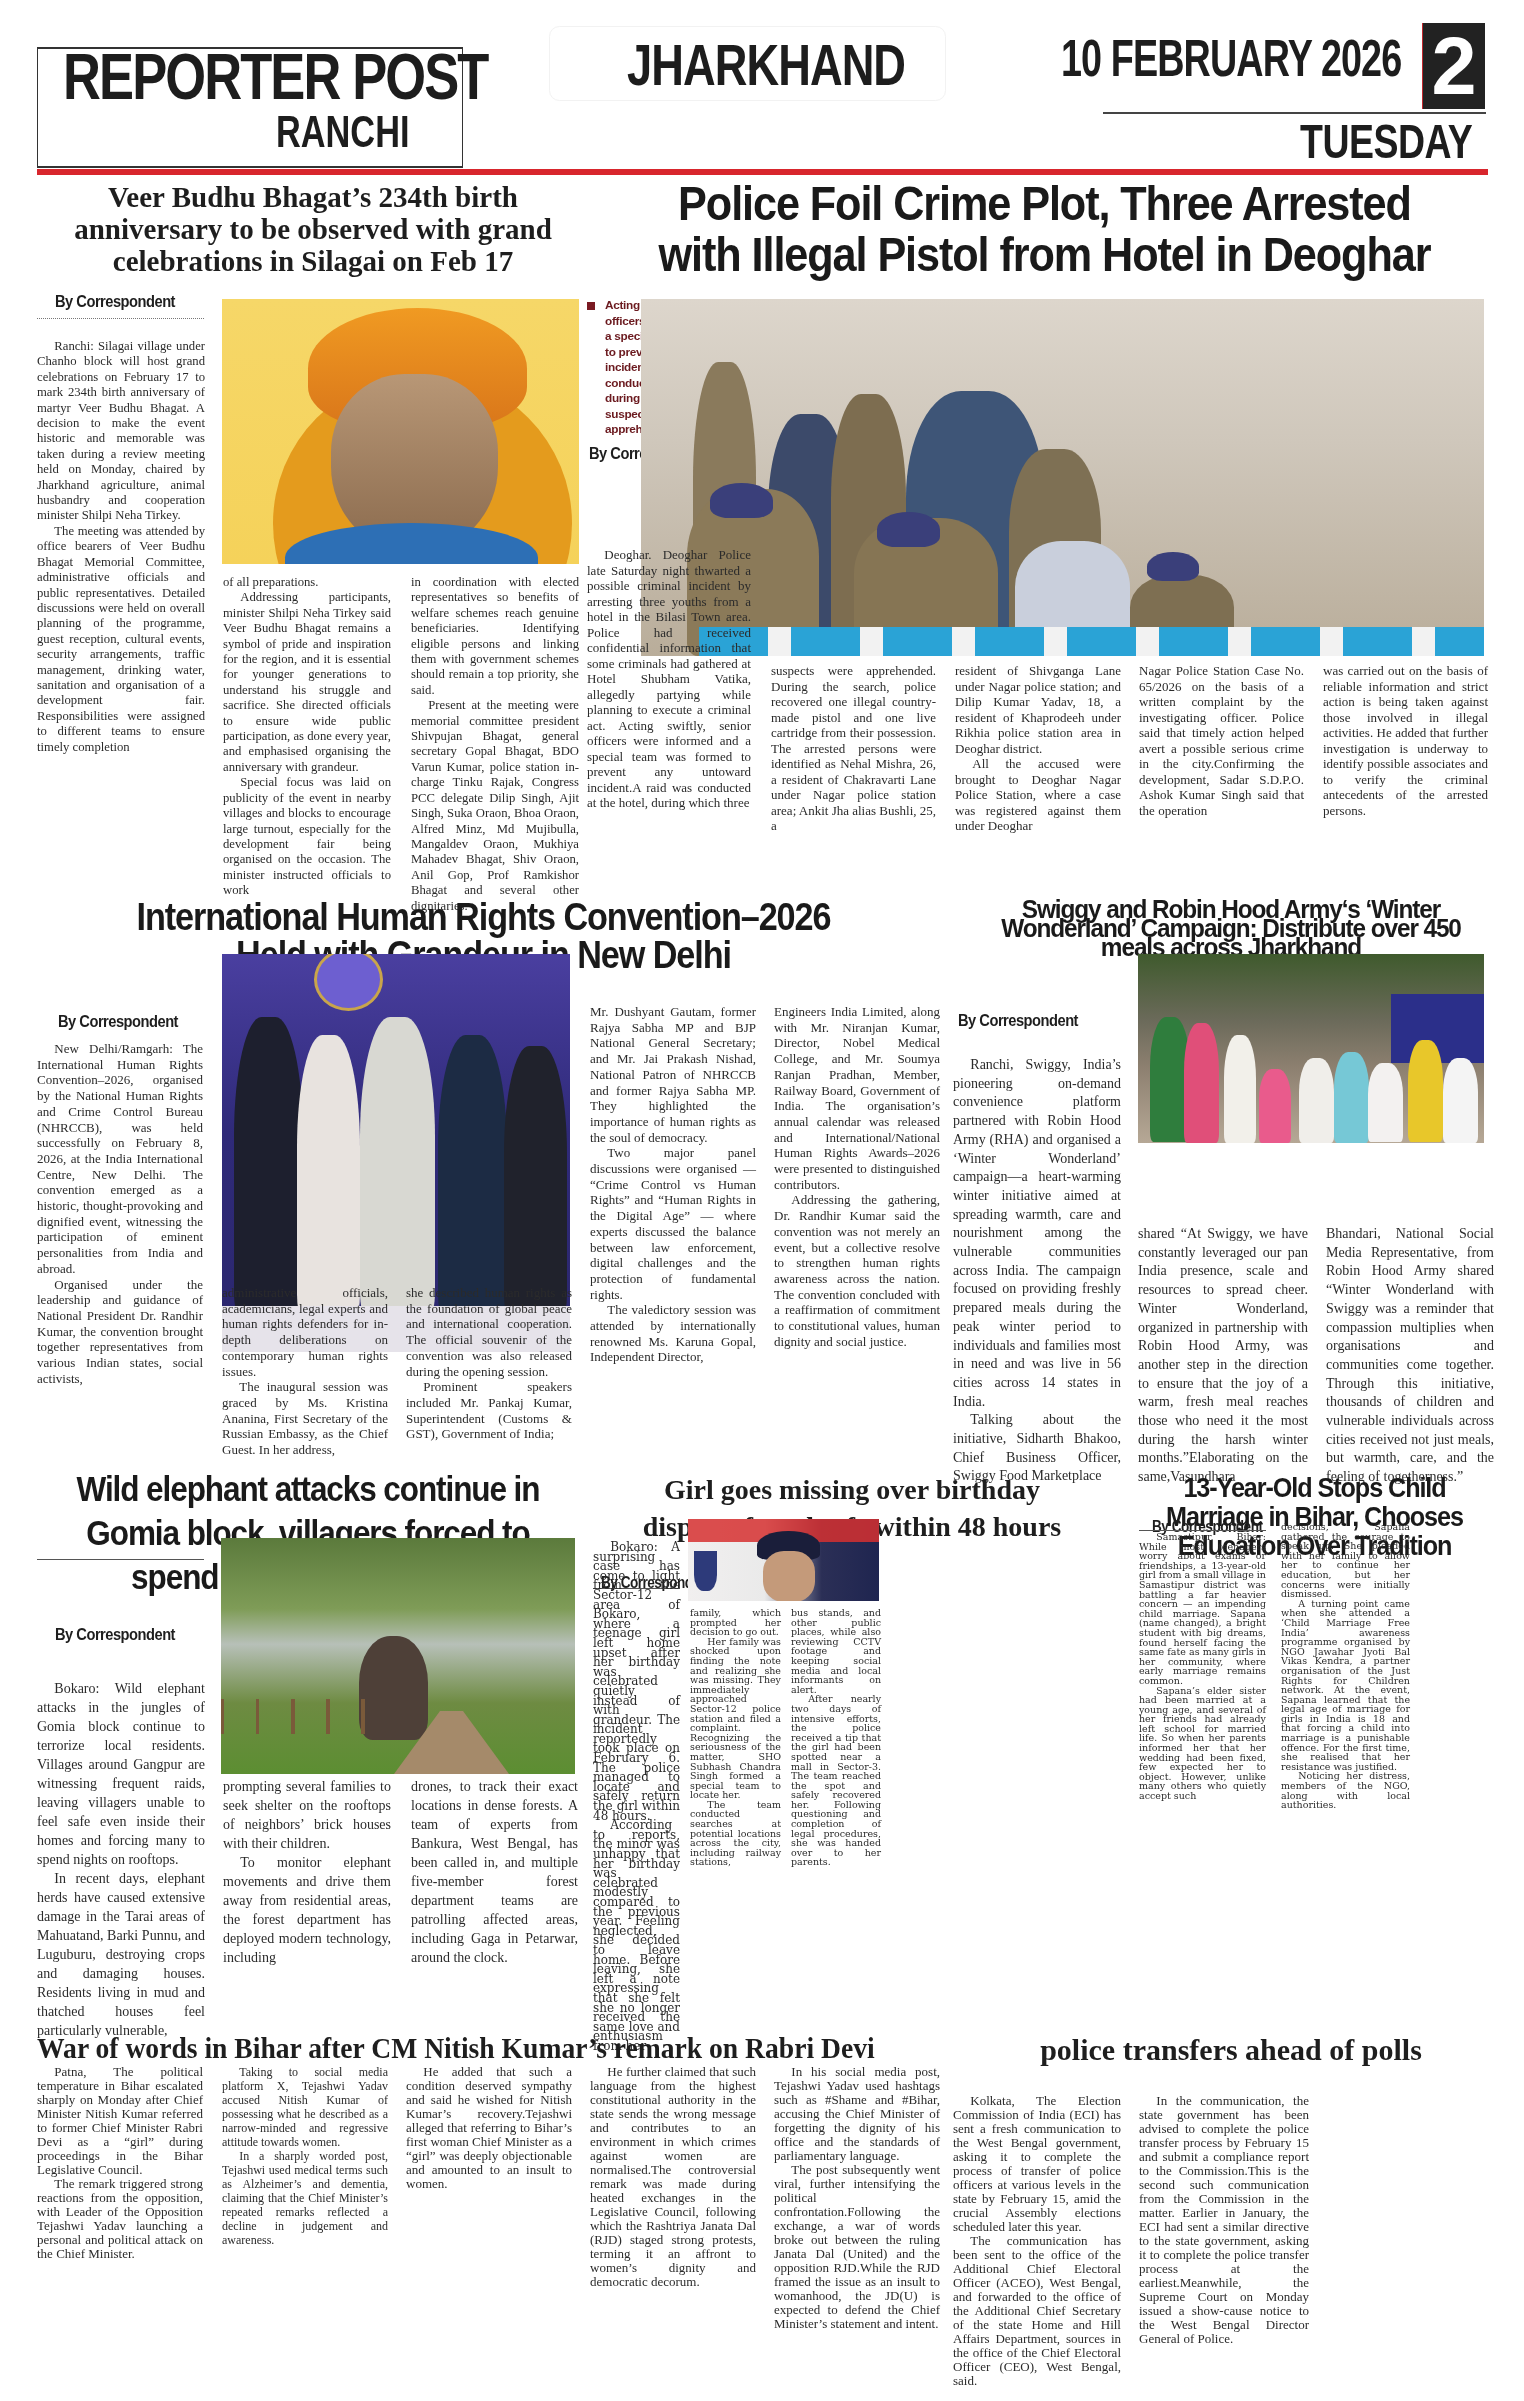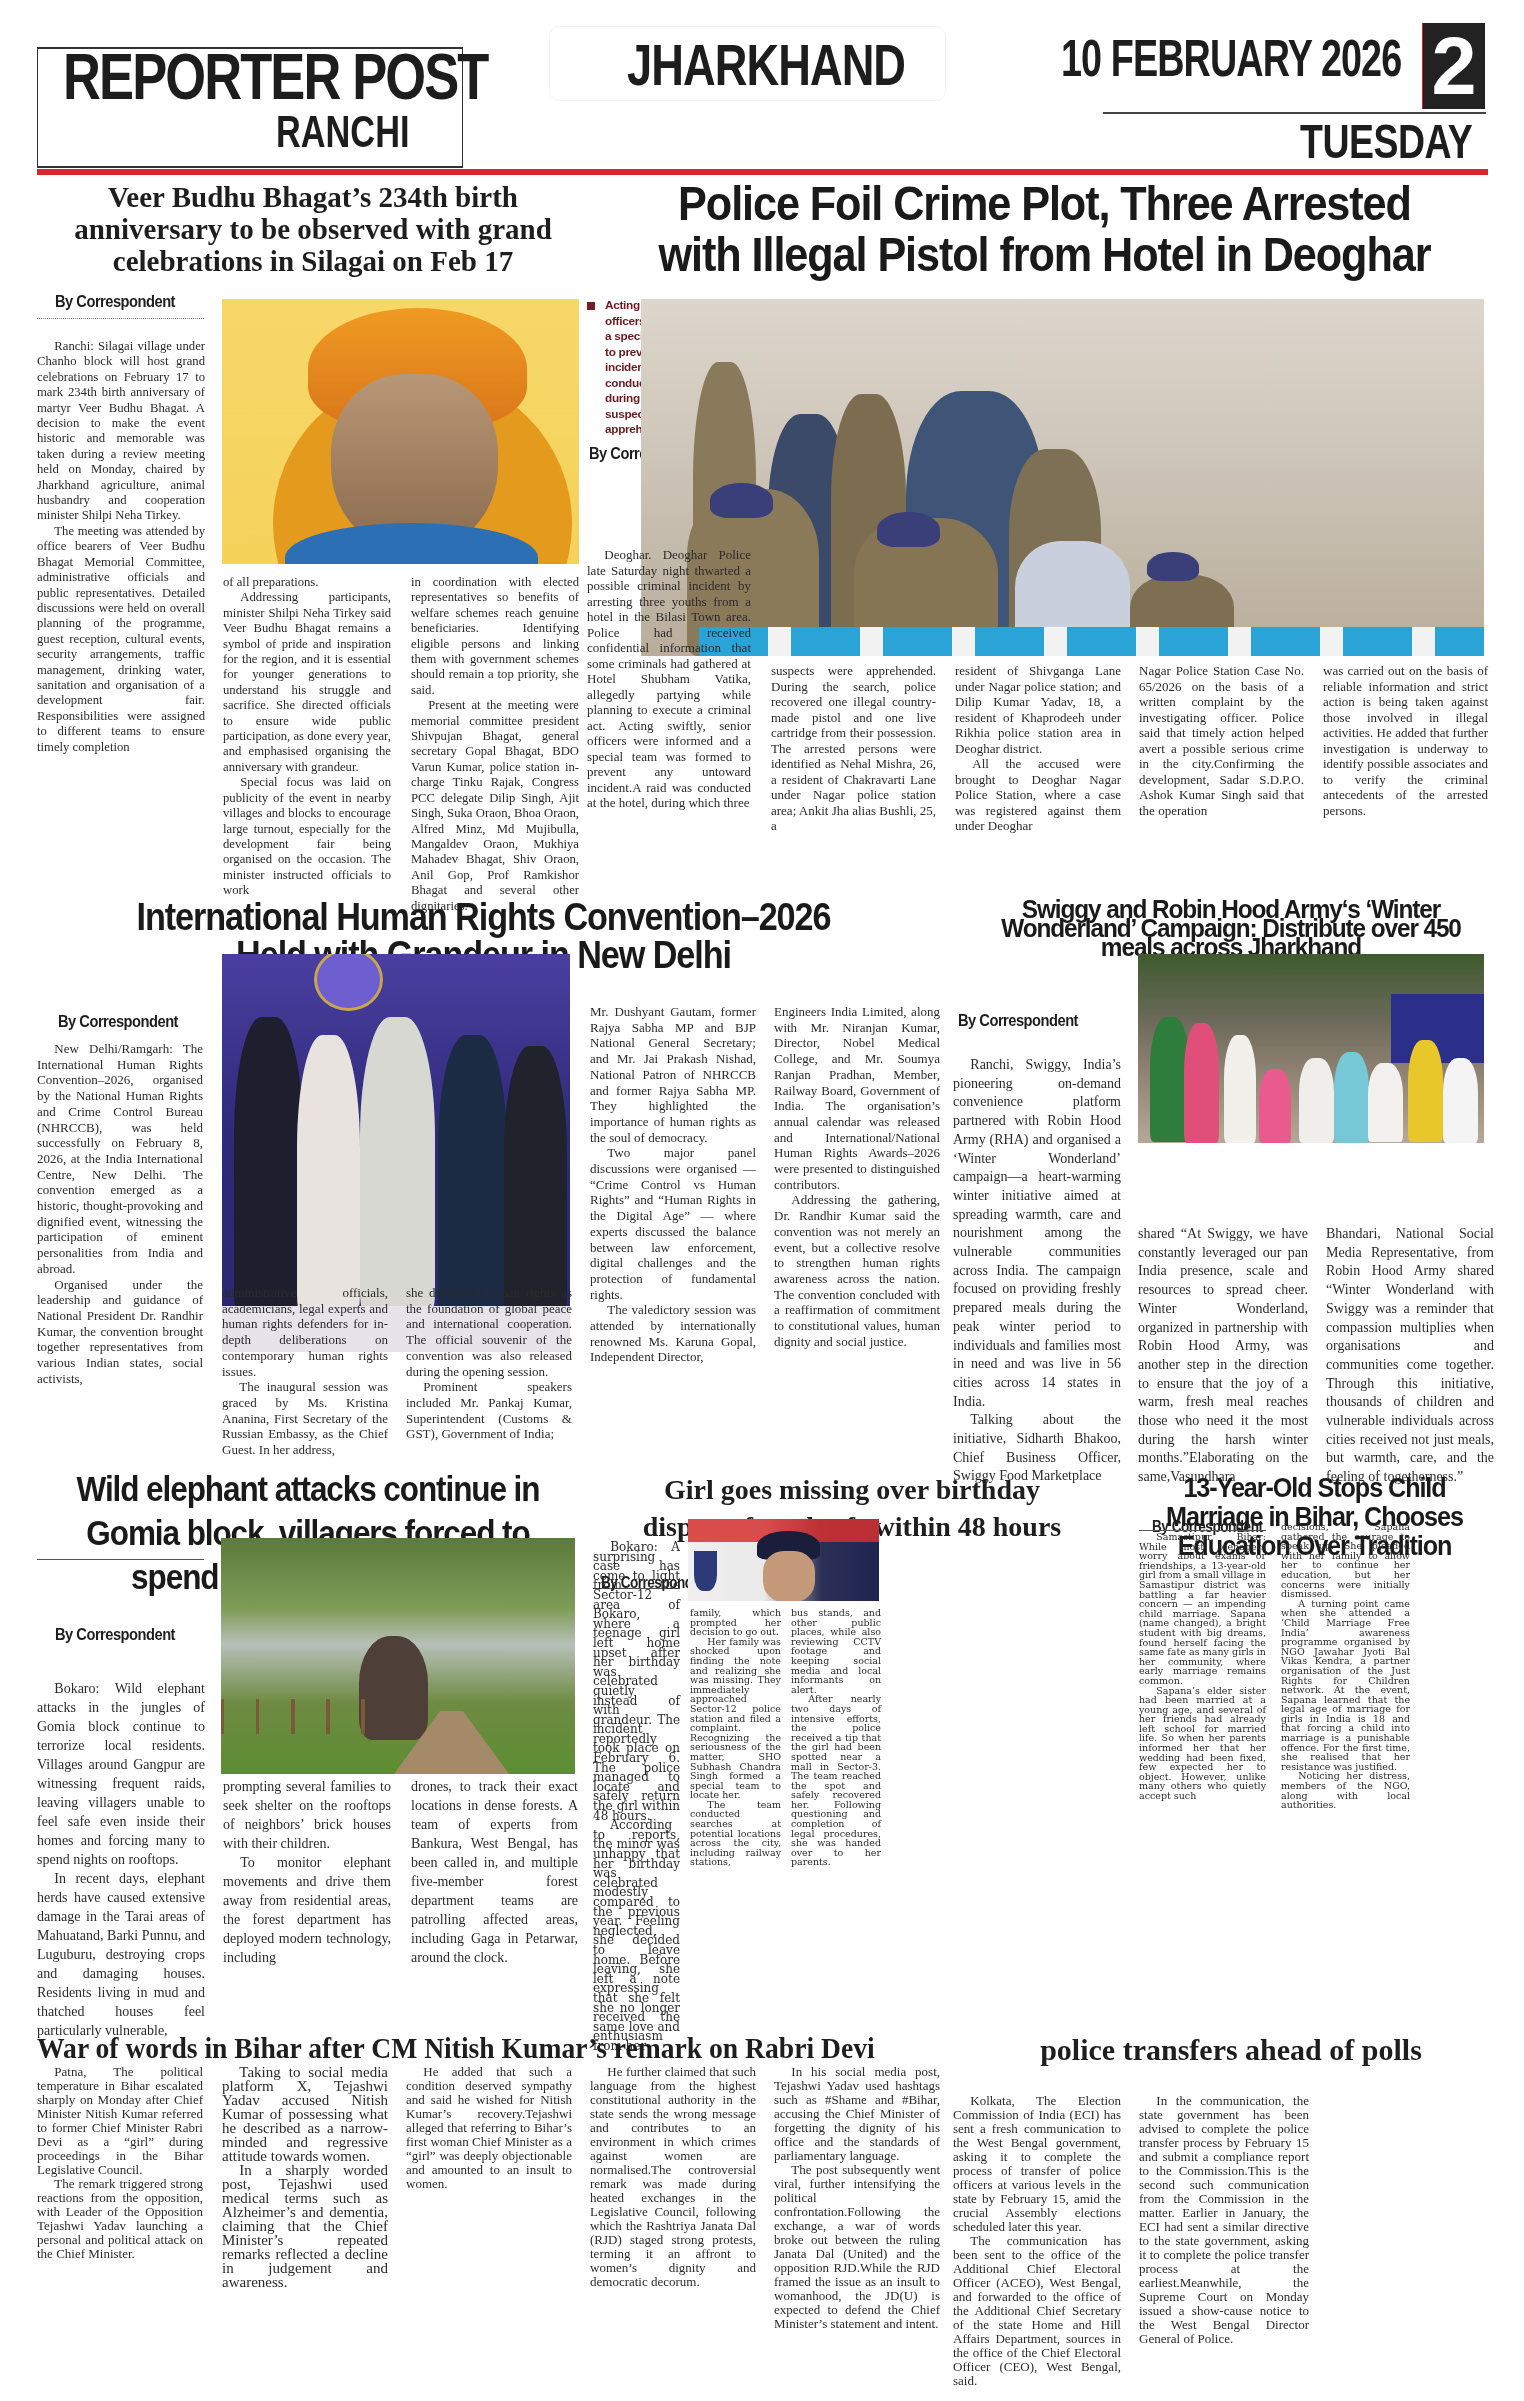--- a/index.html
+++ b/index.html
@@ -279,7 +279,7 @@
   <p>Patna, The political temperature in Bihar escalated sharply on Monday after Chief Minister Nitish Kumar referred to former Chief Minister Rabri Devi as a “girl” during proceedings in the Bihar Legislative Council.</p>
   <p>The remark triggered strong reactions from the opposition, with Leader of the Opposition Tejashwi Yadav launching a personal and political attack on the Chief Minister.</p>
 </div>
-<div class="abs col" style="left:222px; top:2065px; width:166px; font-size:15px; line-height:14px;">
+<div class="abs col" style="left:222px; top:2065px; width:166px; font-size:12px; line-height:14px;">
   <p>Taking to social media platform X, Tejashwi Yadav accused Nitish Kumar of possessing what he described as a narrow-minded and regressive attitude towards women.</p>
   <p>In a sharply worded post, Tejashwi used medical terms such as Alzheimer’s and dementia, claiming that the Chief Minister’s repeated remarks reflected a decline in judgement and awareness.</p>
 </div>

